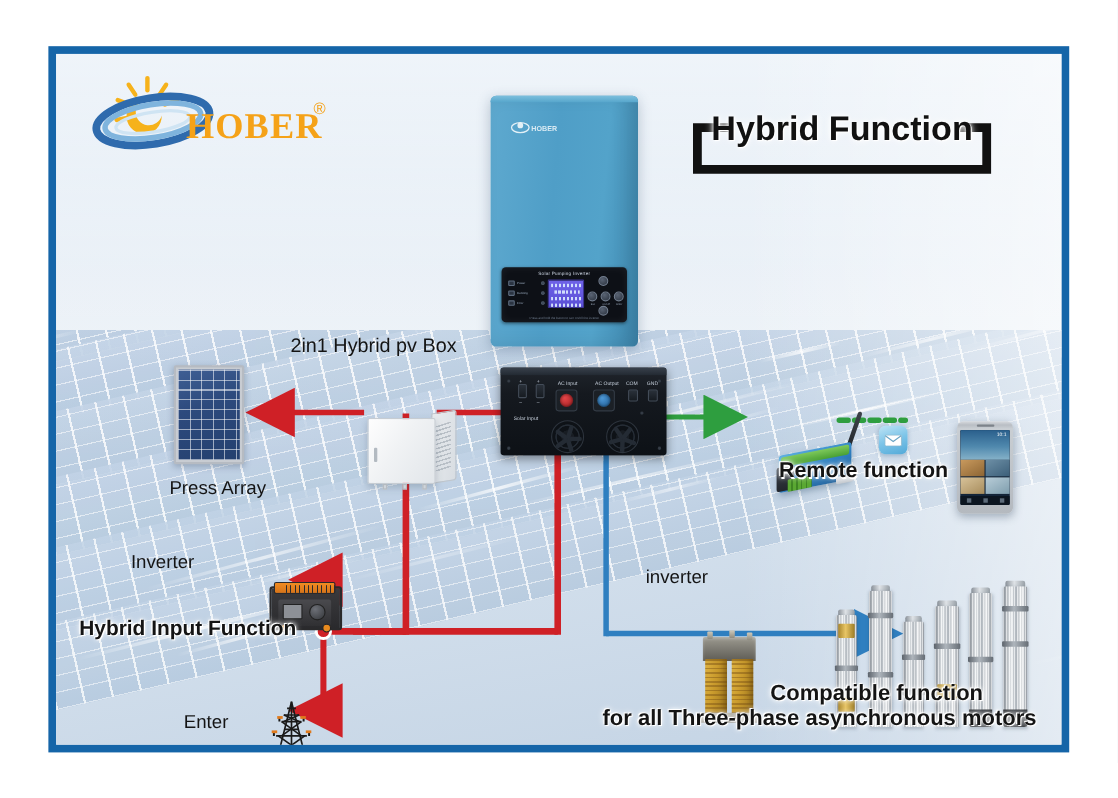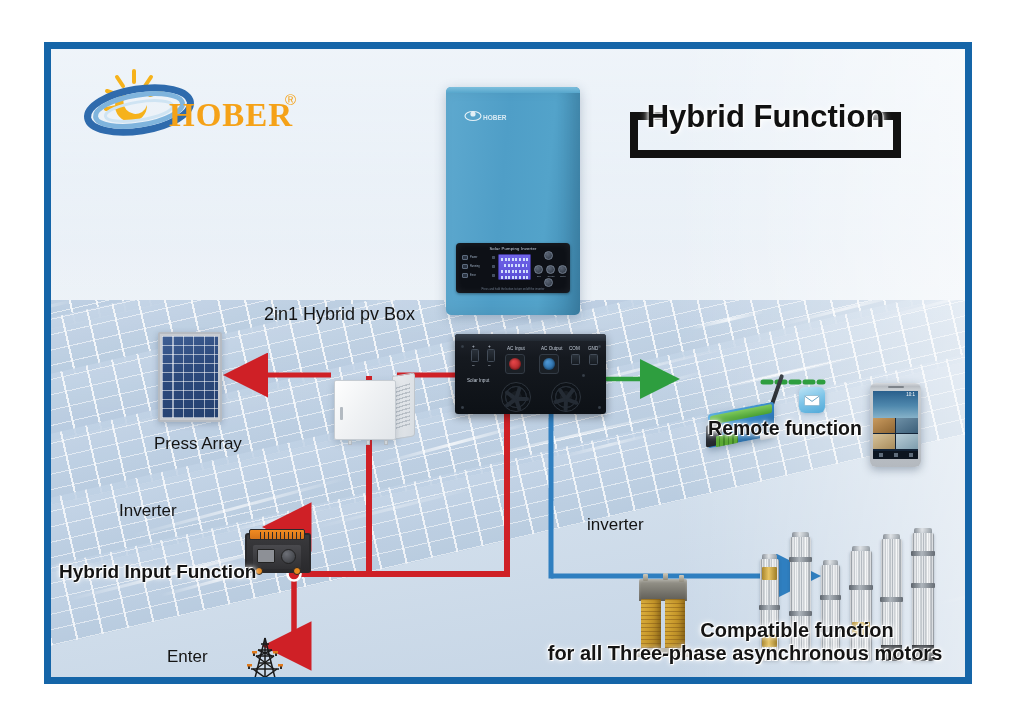--- a/index.html
+++ b/index.html
@@ -643,7 +643,7 @@
     </div>
     <div class="lbl lbl-plain" style="left:68px; top:452px;">Inverter</div>
 
-    <div class="lbl lbl-bold" style="left:8px; top:512px;">Hybrid Input Function</div>
+    <div class="lbl lbl-bold" style="left:21px; top:512px;">Hybrid Input Function</div>
 
     <div class="pylon">
       <svg width="62" height="62" viewBox="0 0 62 62">

